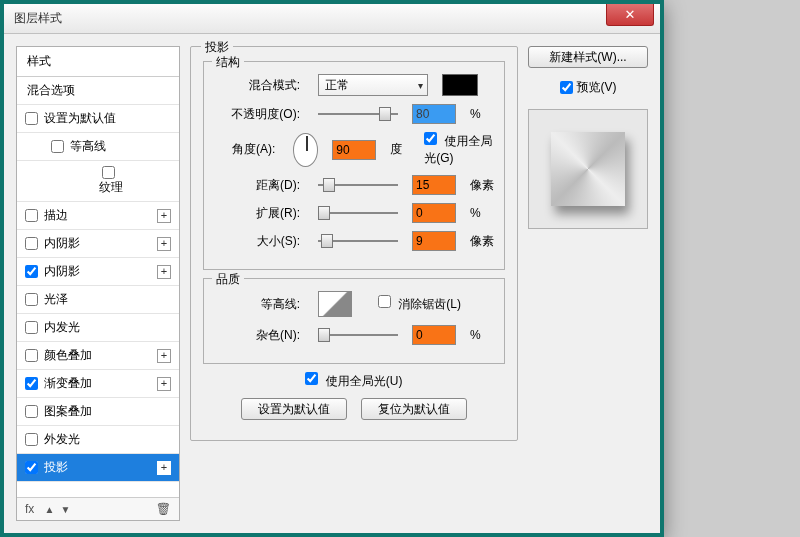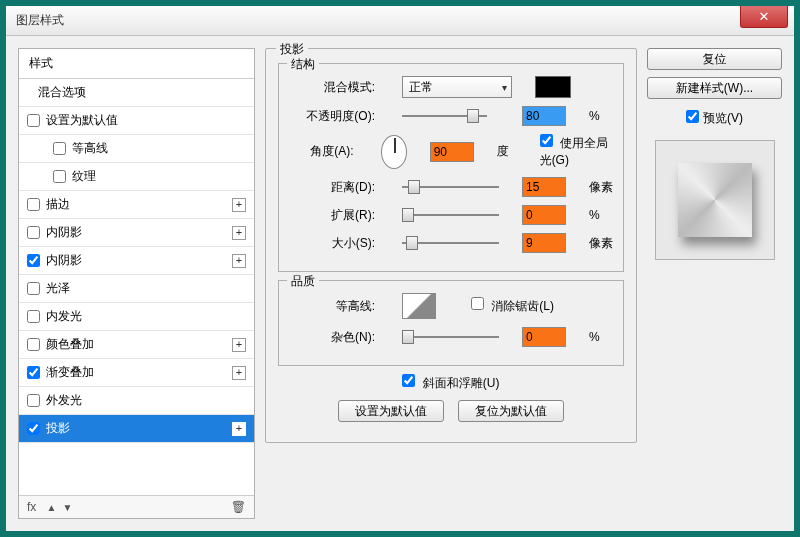--- a/index.html
+++ b/index.html
@@ -4,7 +4,7 @@
 <style>
 * { box-sizing: border-box; margin: 0; padding: 0; font-family: "Microsoft YaHei", "SimSun", sans-serif; font-size: 12px; }
 body { background: #ccc; }
-.dialog { width: 800px; height: 537px; background: #f0f0f0; border: 6px solid #0f766e; box-shadow: 0 5px 20px rgba(0,0,0,0.4); position: relative; }
+.dialog { width: 664px; height: 537px; background: #f0f0f0; border: 4px solid #0f766e; box-shadow: 0 5px 20px rgba(0,0,0,0.4); position: relative; }
 .titlebar { height: 30px; background: linear-gradient(#fcfcfc, #e8e8e8); border-bottom: 1px solid #c0c0c0; display: flex; align-items: center; padding: 0 0 0 10px; }
 .titlebar .title { flex: 1; color: #333; }
 .close-btn { width: 48px; height: 22px; background: linear-gradient(#e07070, #c83838); color: #fff; display: flex; align-items: center; justify-content: center; border: 1px solid #a02020; border-top: none; border-radius: 0 0 3px 3px; margin-right: 6px; margin-top: -8px; font-size: 13px; cursor: pointer; }

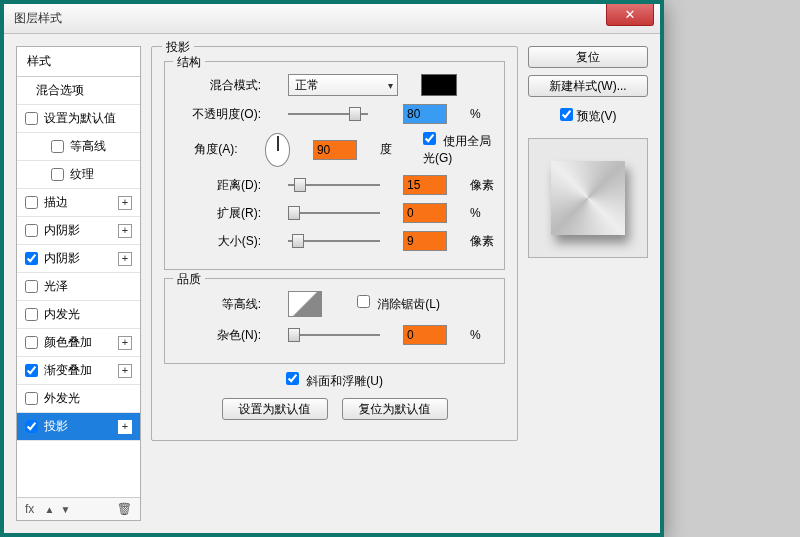--- a/index.html
+++ b/index.html
@@ -235,7 +235,6 @@
     </div>
 
     <div class="right-panel">
-      <button class="btn">复位</button>
       <button class="btn">新建样式(W)...</button>
       <label class="preview-check">
         <input type="checkbox" id="preview-cb" checked="" style=""> 

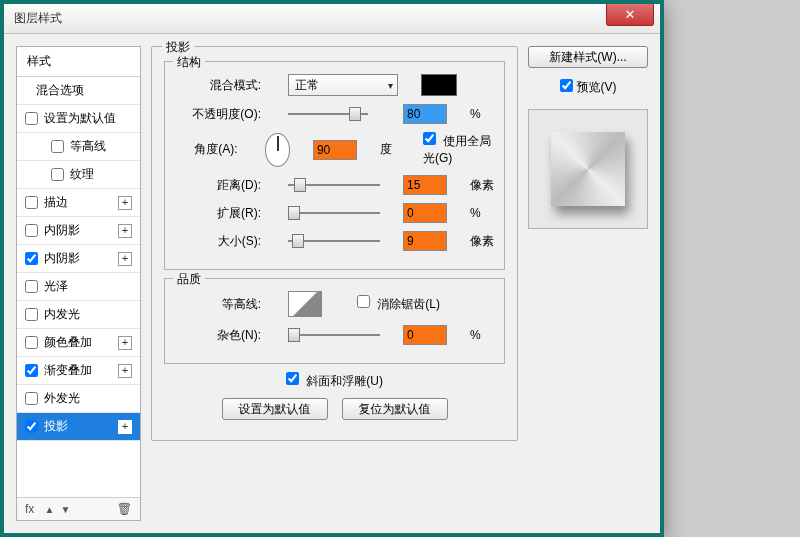--- a/index.html
+++ b/index.html
@@ -13,7 +13,7 @@
 .styles-header { padding: 6px 10px; border-bottom: 1px solid #ccc; background: #fff; }
 .style-list { flex: 1; overflow: auto; }
 .style-item { display: flex; align-items: center; padding: 5px 8px; border-bottom: 1px solid #e4e4e4; cursor: pointer; position: relative; }
-.style-item.no-check { padding-left: 19px; align-items: center; }
+.style-item.no-check { padding-left: 10px; align-items: center; }
 .style-item input[type=checkbox] { margin-right: 6px; }
 .style-item.selected { background: #1e7fde; color: #fff; }
 .style-item .plus { margin-left: auto; width: 14px; height: 14px; border: 1px solid #999; background: #fff; color: #333; display: flex; align-items: center; justify-content: center; font-size: 11px; line-height: 1; }

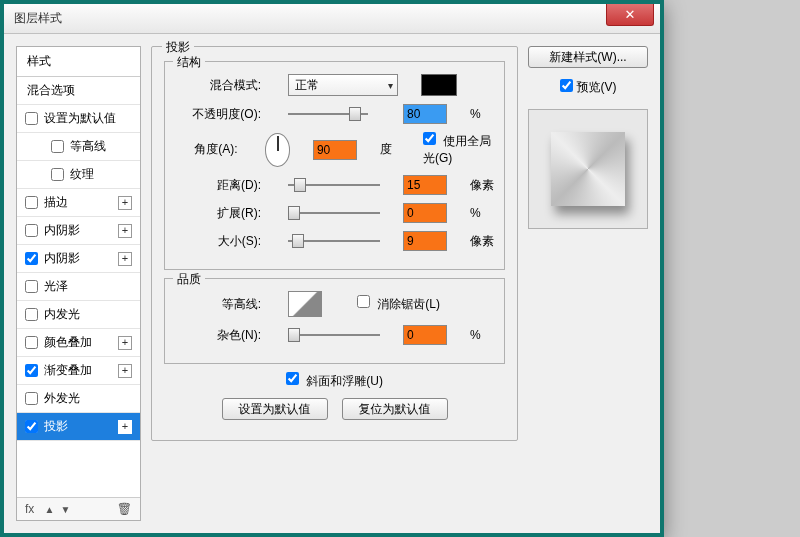--- a/index.html
+++ b/index.html
@@ -30,7 +30,7 @@
 .section-title { position:absolute; top:-8px; left:8px; background:#f0f0f0; padding:0 4px; }
 .subgroup { border:1px solid #b0b0b0; padding:12px 10px 10px; margin-bottom:8px; position:relative; }
 
-.row { display: flex; align-items: center; margin-bottom: 8px; gap:23px; }
+.row { display: flex; align-items: center; margin-bottom: 8px; gap:14px; }
 .row label.rlabel { width: 90px; text-align: right; padding-right: 4px; white-space: nowrap; }
 .select { height: 22px; border: 1px solid #888; background: linear-gradient(#fff, #eee); padding: 0 30px 0 6px; position: relative; display: inline-flex; align-items: center; min-width: 110px; }
 .select::after { content: "▾"; position: absolute; right: 4px; font-size: 10px; color:#333; }

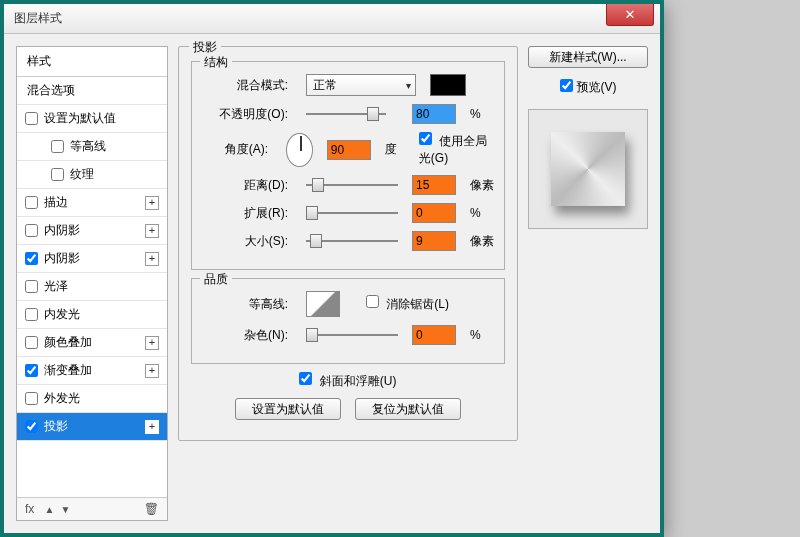--- a/index.html
+++ b/index.html
@@ -51,7 +51,7 @@
 
 .right-panel { width: 135px; display:flex; flex-direction:column; gap:7px; align-items:stretch; }
 .right-panel .btn { width:100%; }
-.preview-check { display:flex; align-items:flex-start; justify-content:center; gap:4px; padding:4px 0;}
+.preview-check { display:flex; align-items:center; justify-content:center; gap:4px; padding:4px 0;}
 .preview-box { width:120px; height:120px; border:1px solid #b0b0b0; background:#e8e8e8; display:flex; align-items:center; justify-content:center; margin:2px auto 0;}
 .preview-thumb { width:74px; height:74px; background: conic-gradient(from 45deg,#bbb,#eee,#bbb,#eee,#bbb); box-shadow:4px 8px 10px rgba(0,0,0,0.4); }
 </style>

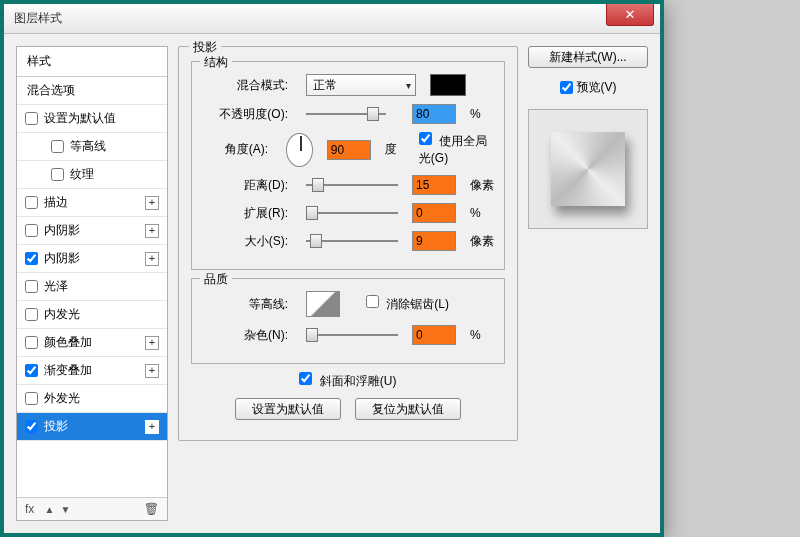--- a/index.html
+++ b/index.html
@@ -39,7 +39,7 @@
 .slider-track { position:absolute; top:7px; left:0; right:0; height:2px; background:#888; }
 .slider-thumb { position:absolute; top:1px; width:12px; height:14px; background:linear-gradient(#f8f8f8,#d0d0d0); border:1px solid #777; }
 .num-input { width: 44px; height: 20px; border: 1px solid #888; background: #f97316; padding: 0 3px; text-align:left; }
-.num-input.hl { background:#3a9bf2; color:#000000;margin-left:12px; }
+.num-input.hl { background:#3a9bf2; color:#404040; }
 .unit { min-width: 24px; }
 .angle-dial { width:34px; height:34px; border:1px solid #888; border-radius:50%; background:#fff; position:relative; }
 .angle-dial::after { content:""; position:absolute; width:2px; height:15px; background:#333; left:50%; top:2px; transform-origin: bottom center; }

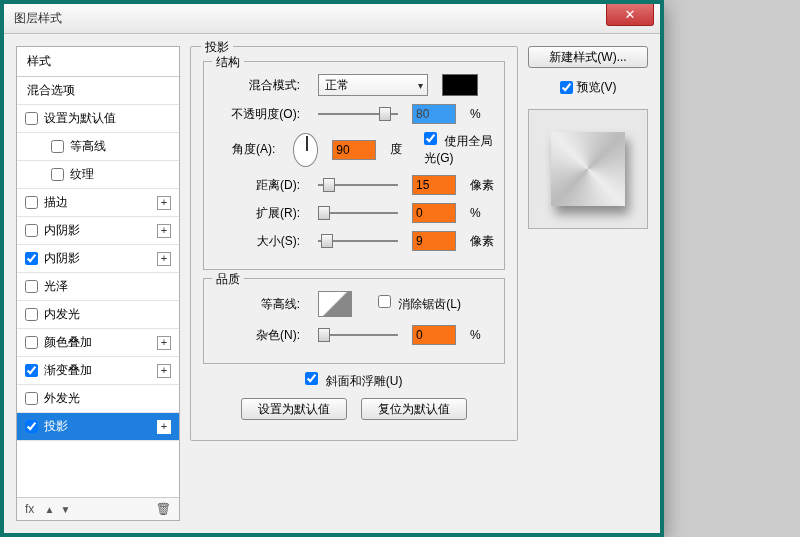--- a/index.html
+++ b/index.html
@@ -79,7 +79,7 @@
             <input type="checkbox" style="">
             <span>等高线</span>
           </div>
-          <div class="style-item" style="padding-left: 34px;">
+          <div class="style-item" style="padding-left: 34px; flex-direction: column;">
             <input type="checkbox" style="">
             <span>纹理</span>
           </div>

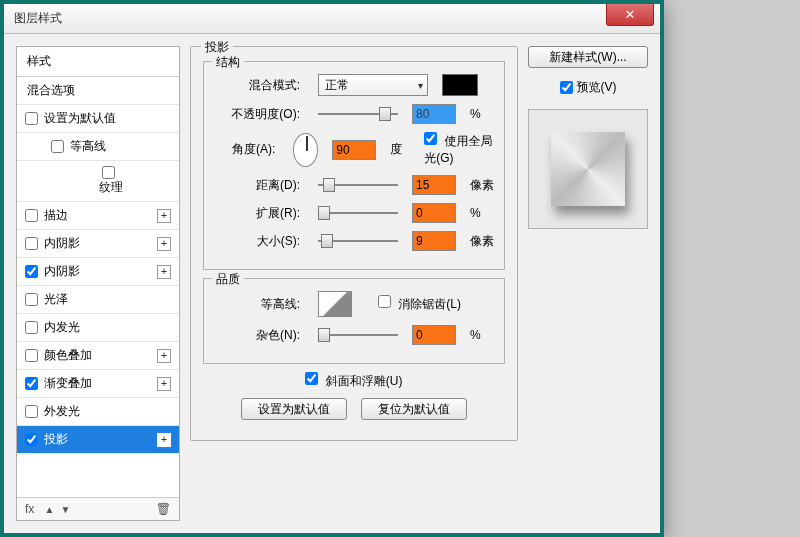--- a/index.html
+++ b/index.html
@@ -224,7 +224,7 @@
 
         <div class="row" style="justify-content:center;">
           <label class="check-row">
-            <input type="checkbox" id="knock-cb" checked="" style=""> <span>斜面和浮雕(U)</span>
+            <input type="checkbox" id="knock-cb" checked="" style=""> <span>使用全局光(U)</span>
           </label>
         </div>
         <div class="row" style="justify-content:center; gap:14px;">

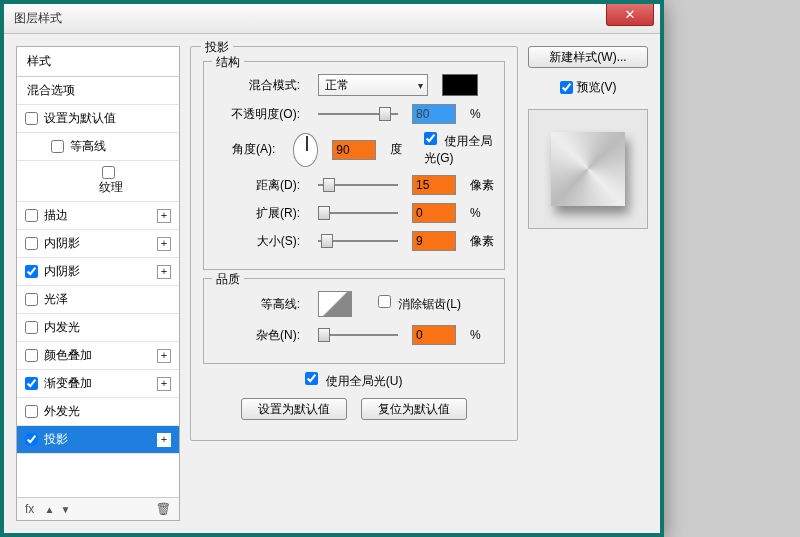--- a/index.html
+++ b/index.html
@@ -118,6 +118,10 @@
           </div>
           <div class="style-item">
             <input type="checkbox" style="">
+            <span>图案叠加</span>
+          </div>
+          <div class="style-item">
+            <input type="checkbox" style="">
             <span>外发光</span>
           </div>
           <div class="style-item selected">

